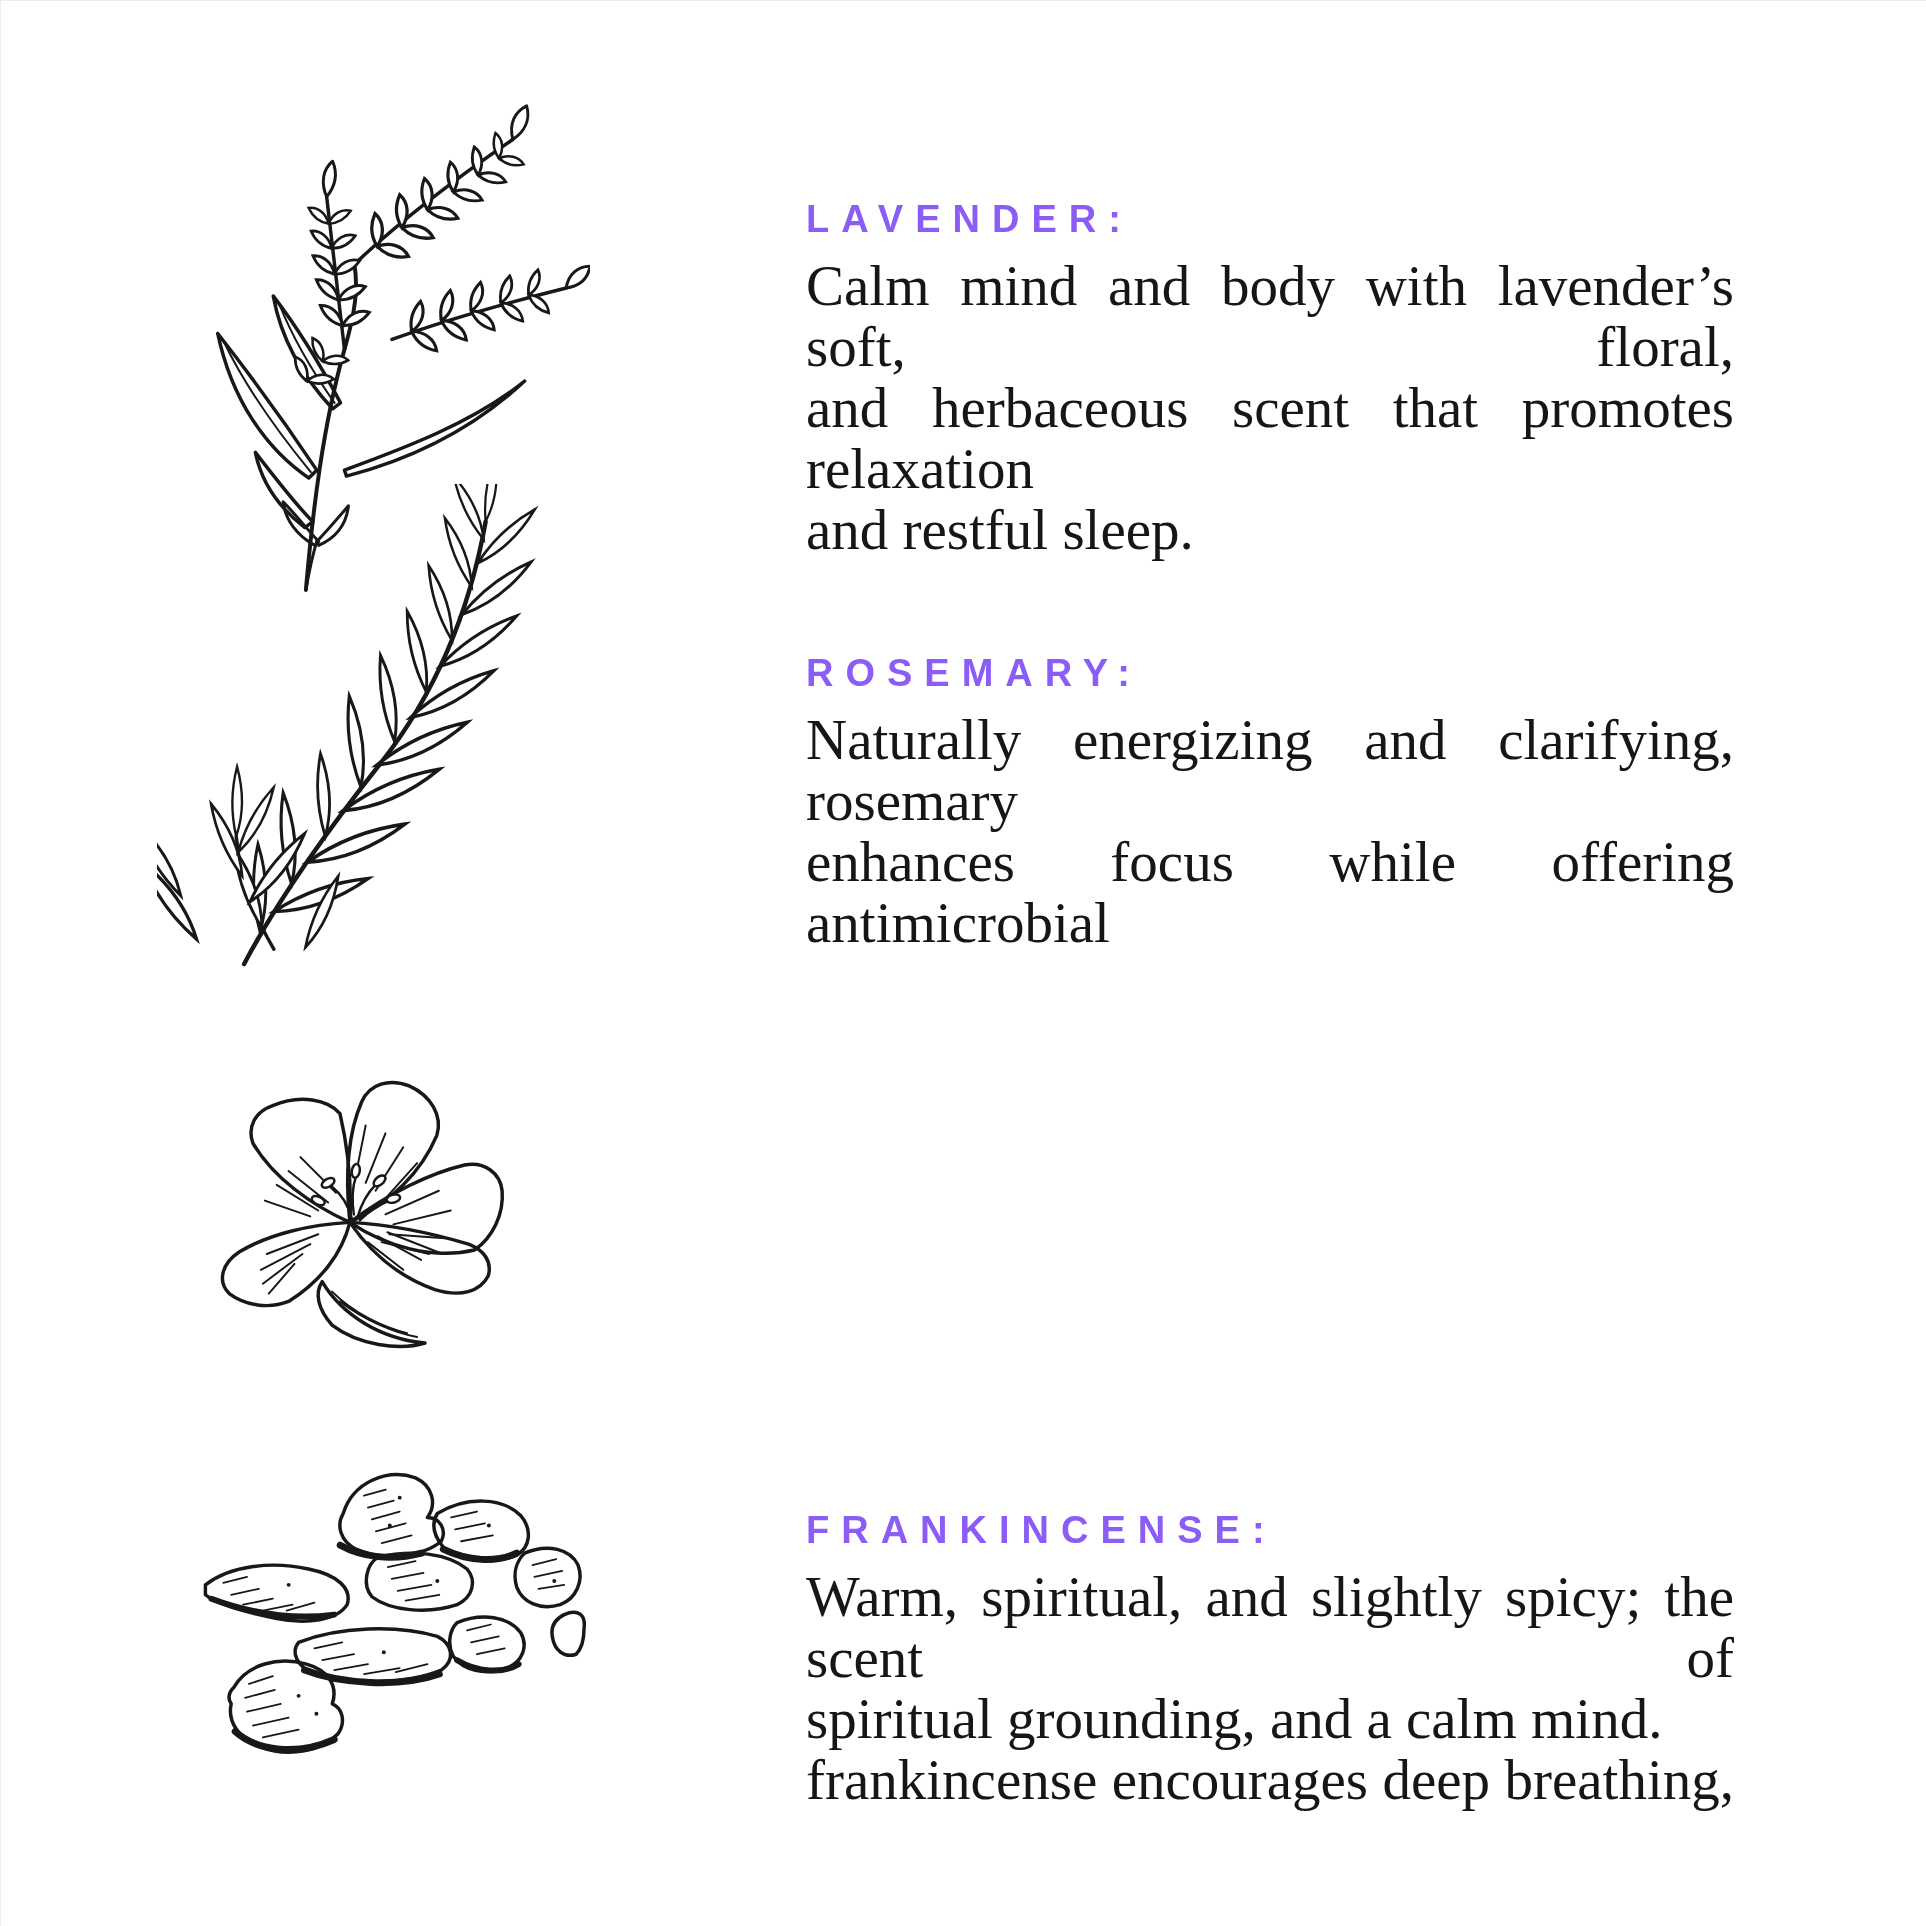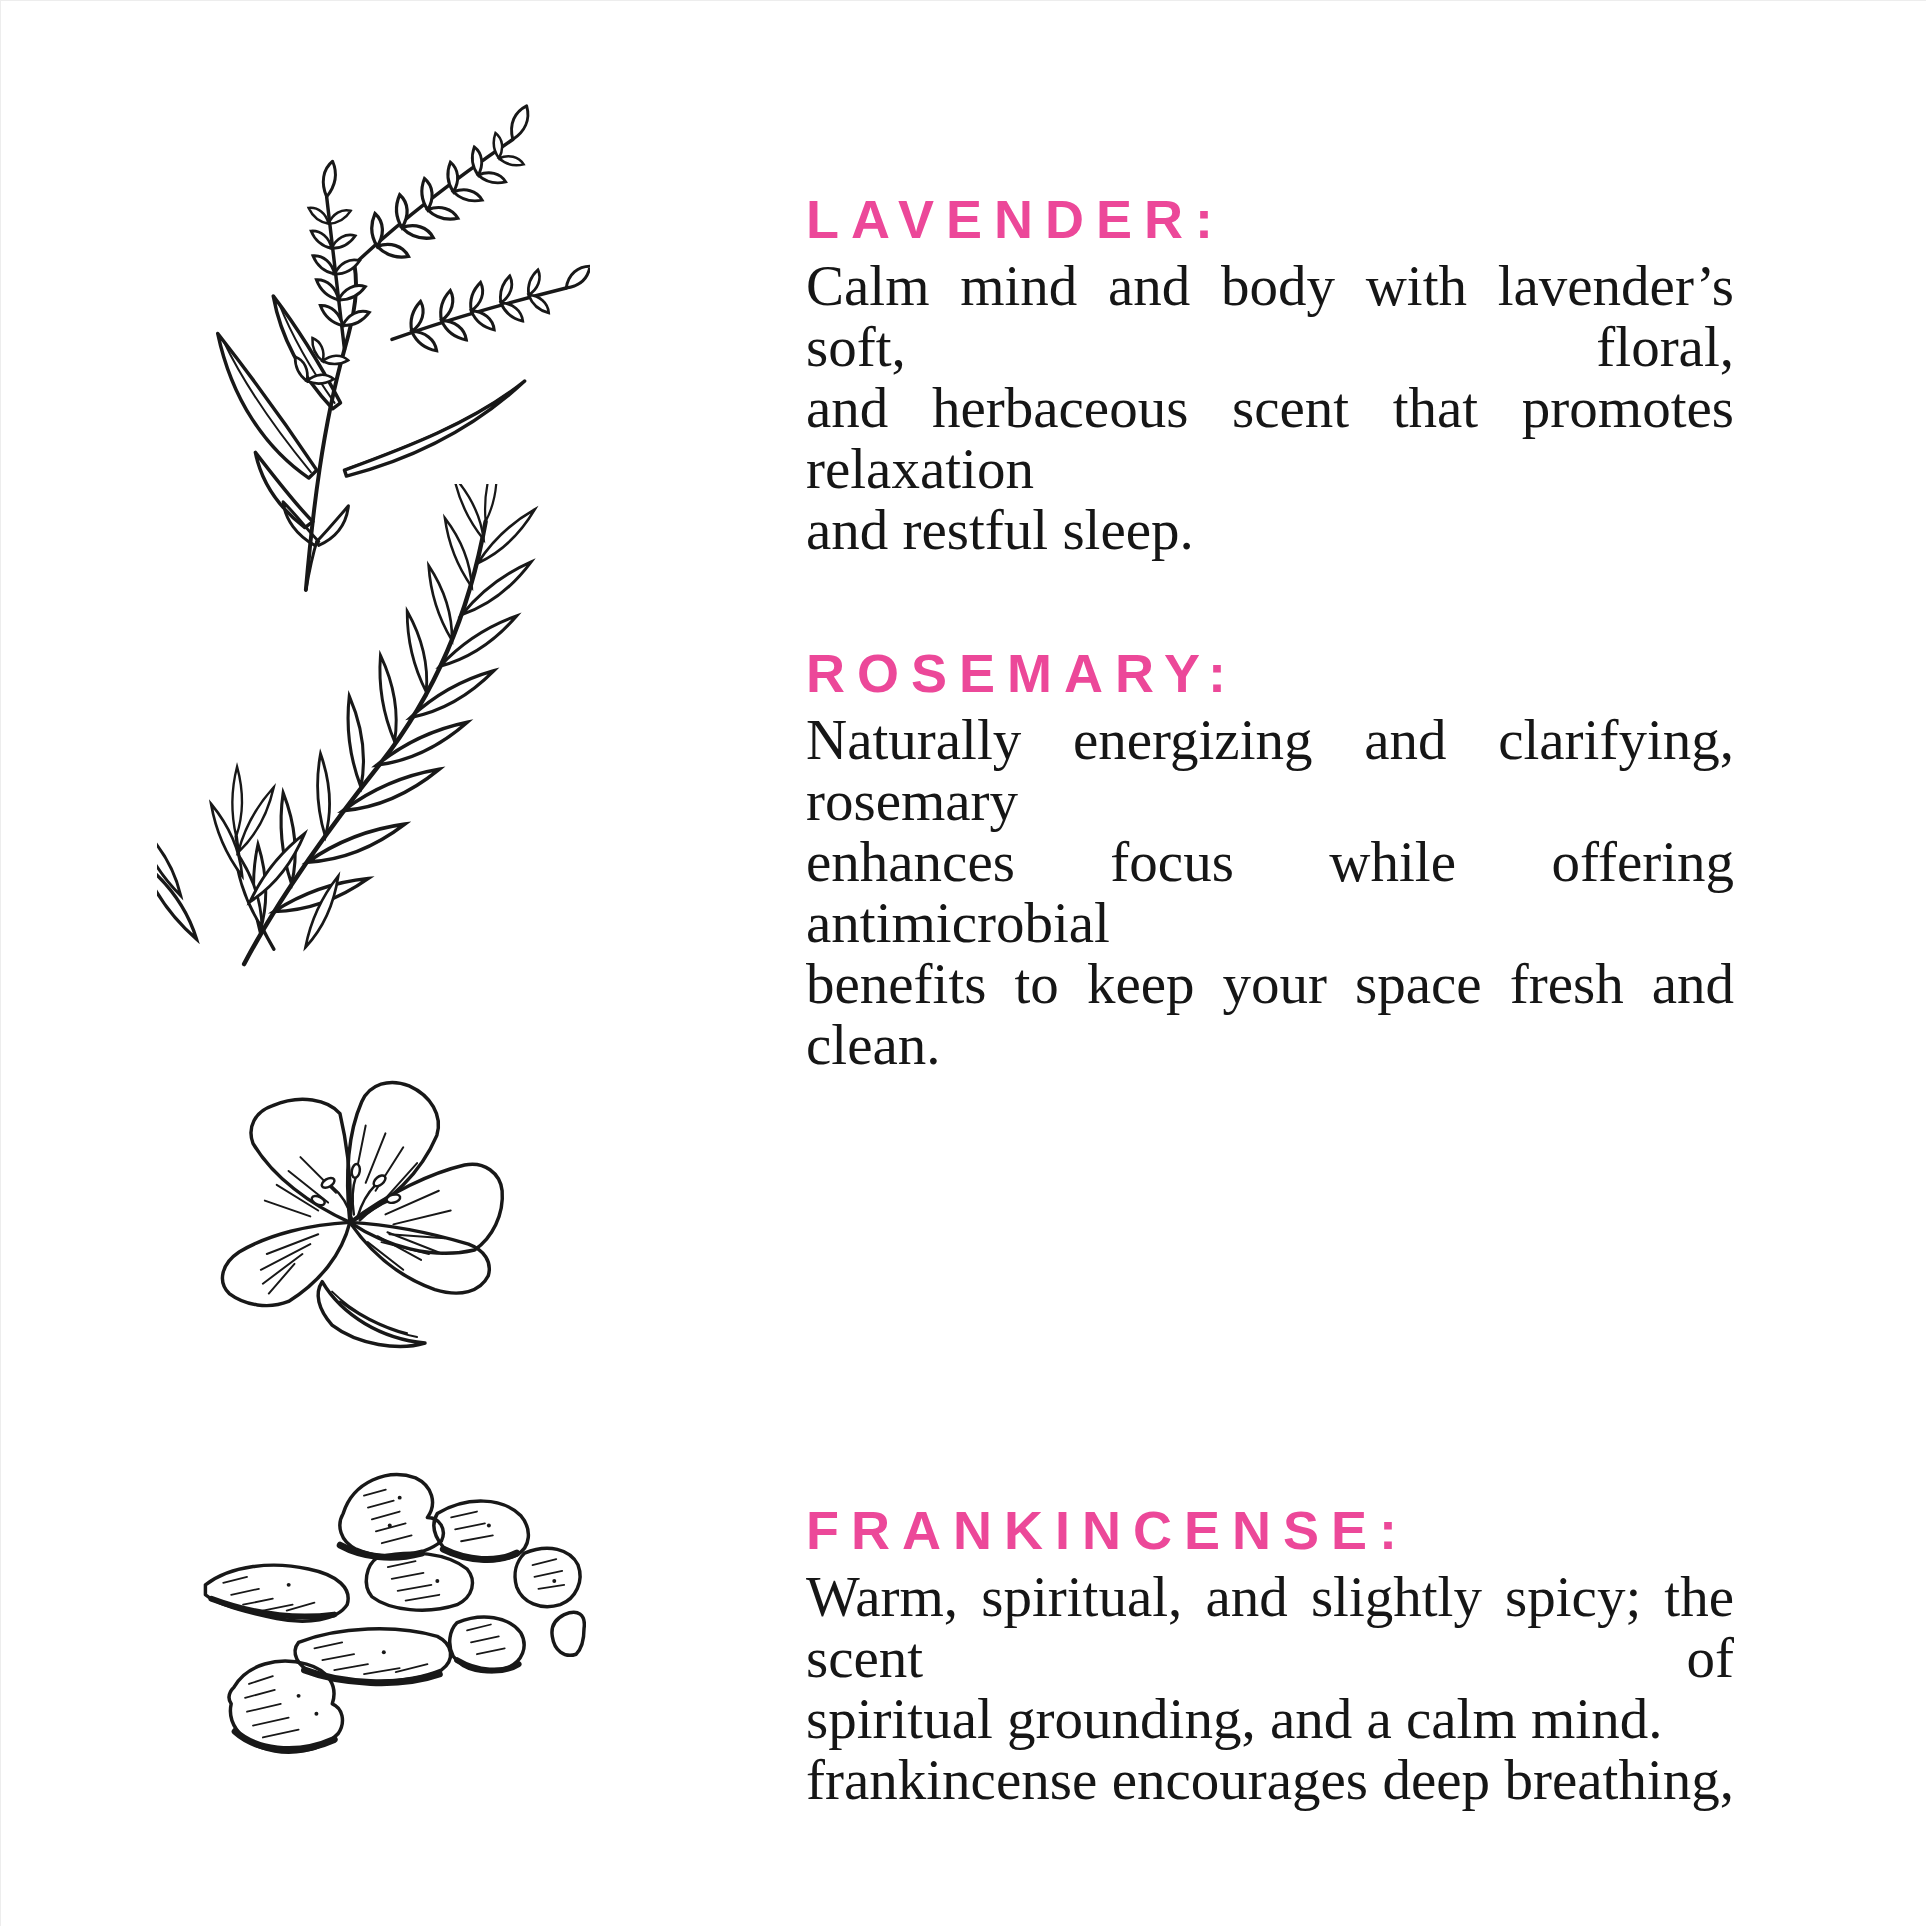--- a/index.html
+++ b/index.html
@@ -20,10 +20,10 @@
     margin:0 0 14px 0;
     font-family:"Liberation Sans", sans-serif;
     font-weight:700;
-    font-size:54px;
+    font-size:38px;
     line-height:44px;
     letter-spacing:12px;
-    color:#ec4899;
+    color:#8b5cf6;
     white-space:nowrap;
   }
   .sec-body{margin:0;font-size:57px;line-height:61px;color:#161616;}

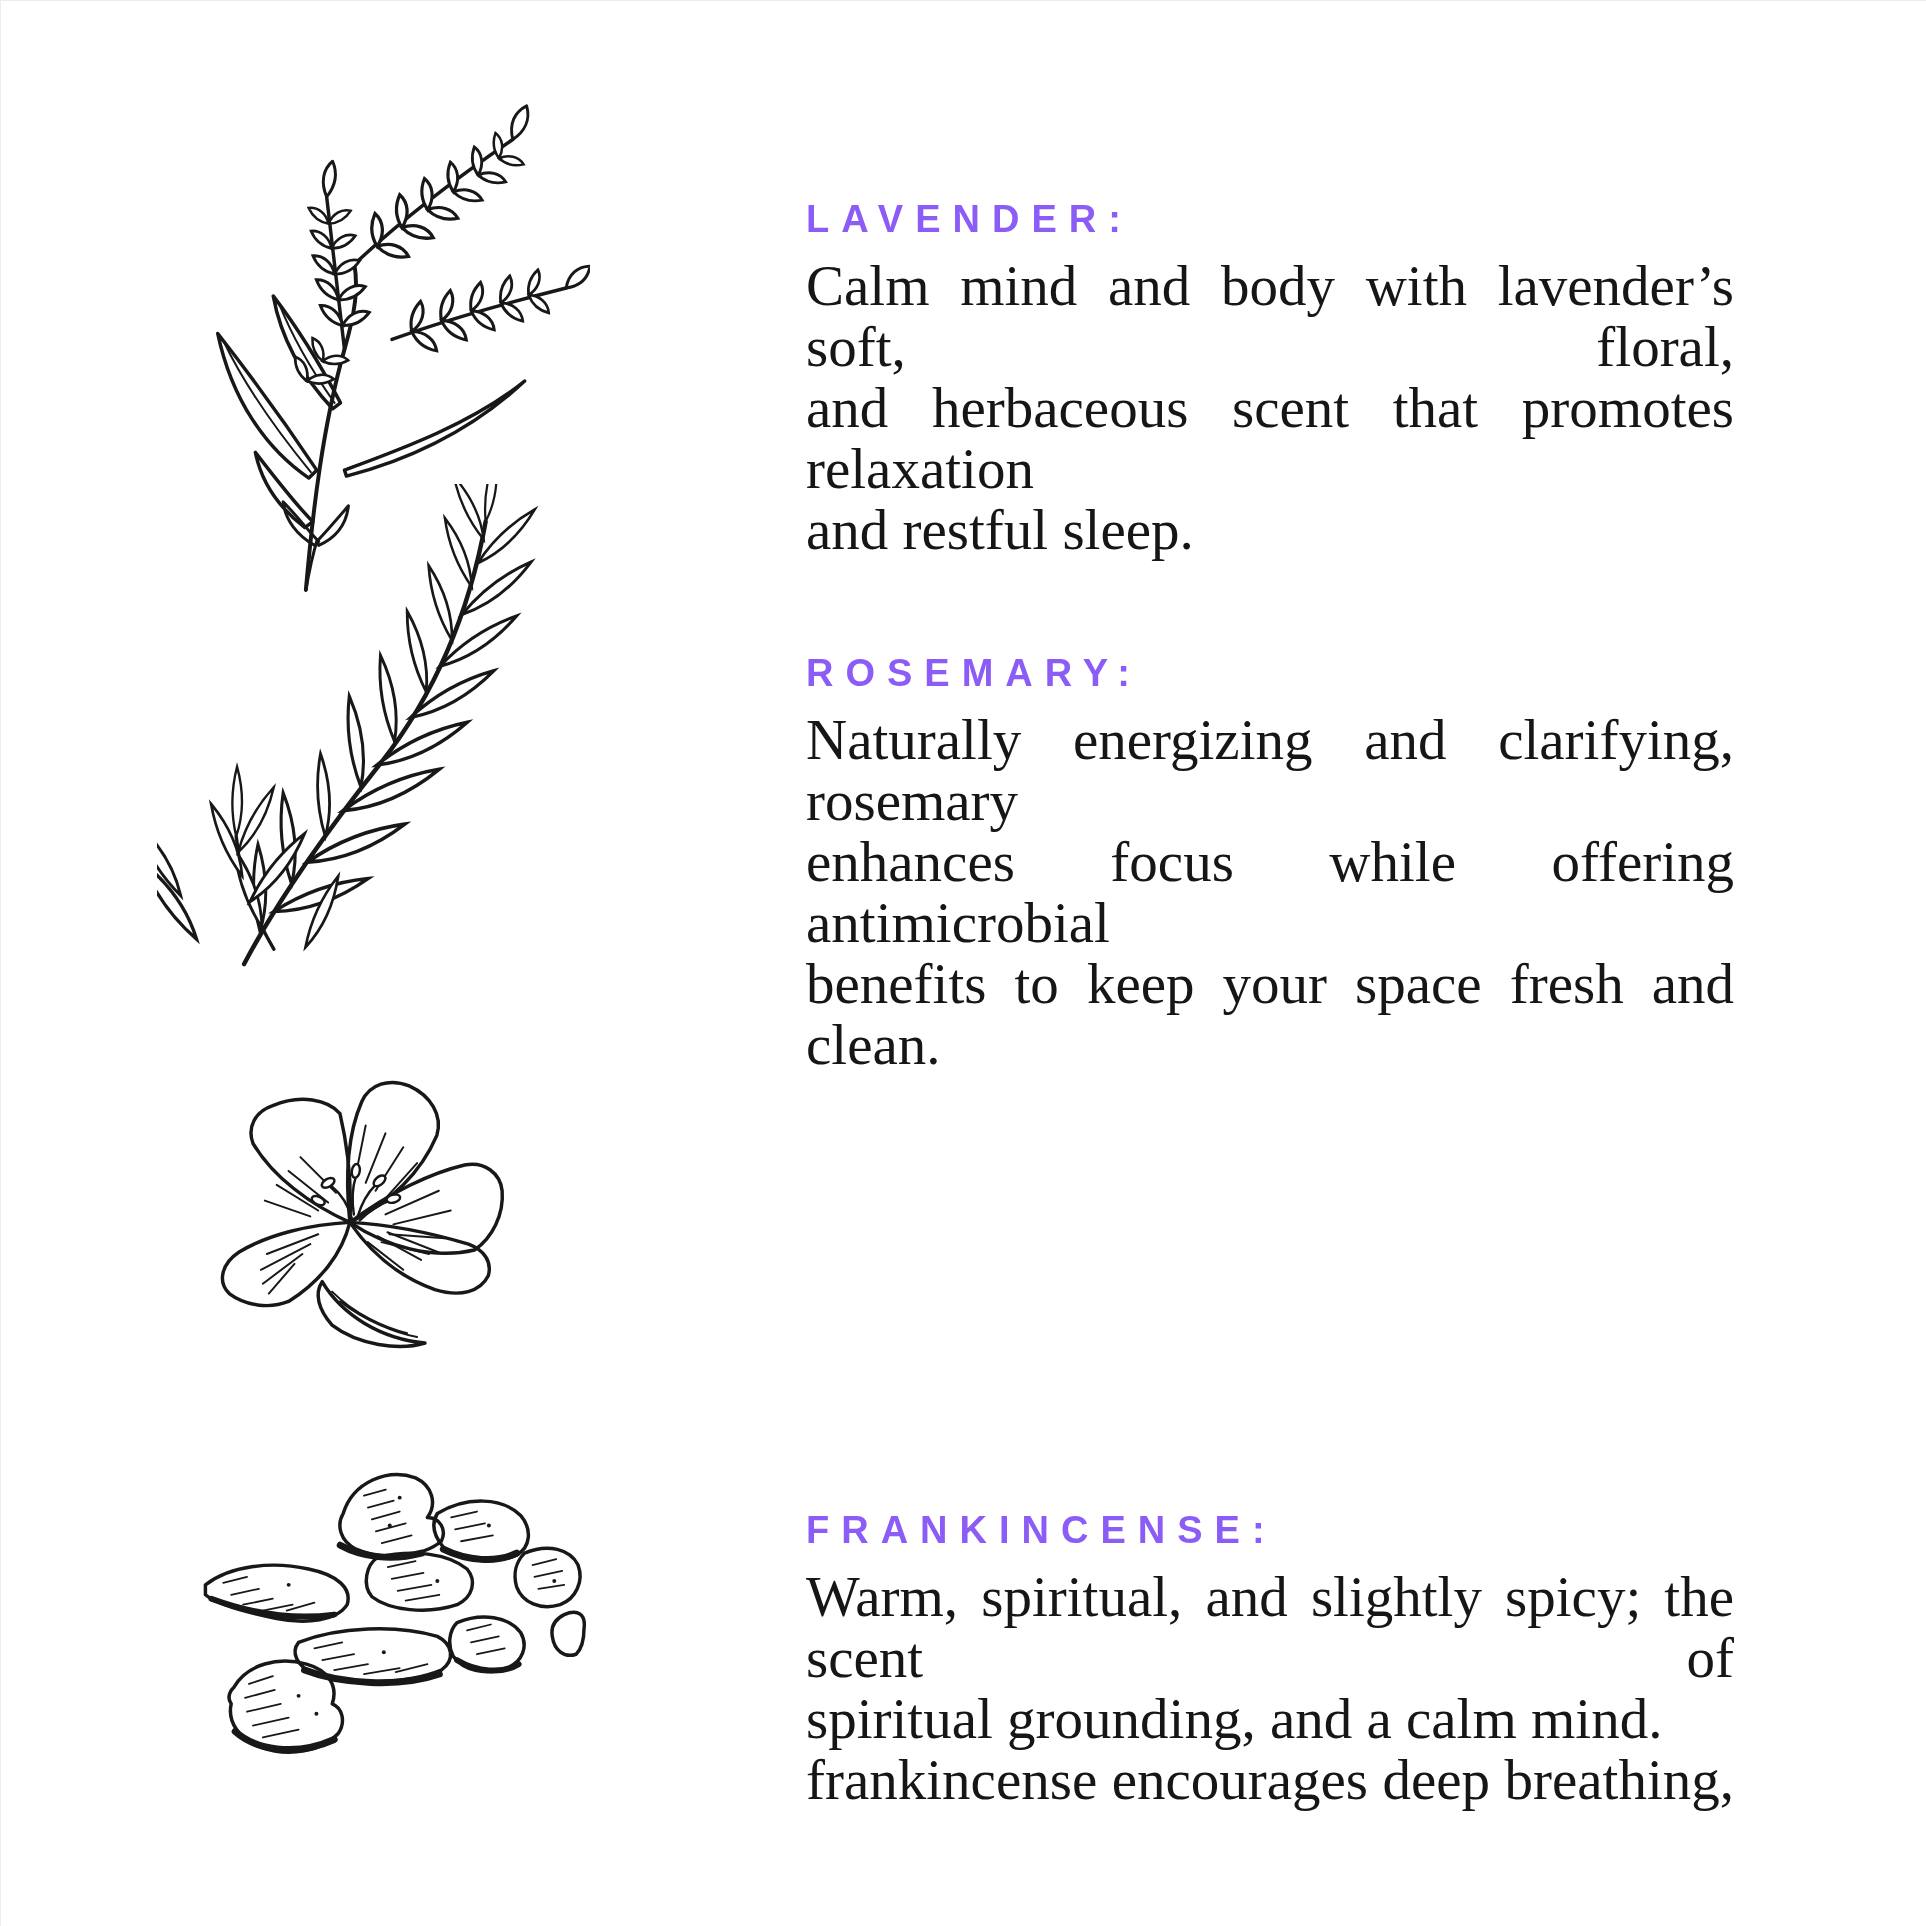--- a/index.html
+++ b/index.html
@@ -138,7 +138,6 @@
     <p class="sec-body">
       <span class="jl">Naturally energizing and clarifying, rosemary</span>
       <span class="jl">enhances focus while offering antimicrobial</span>
-      <span class="jl last">benefits to keep your space fresh and clean.</span>
     </p>
   </div>
 

